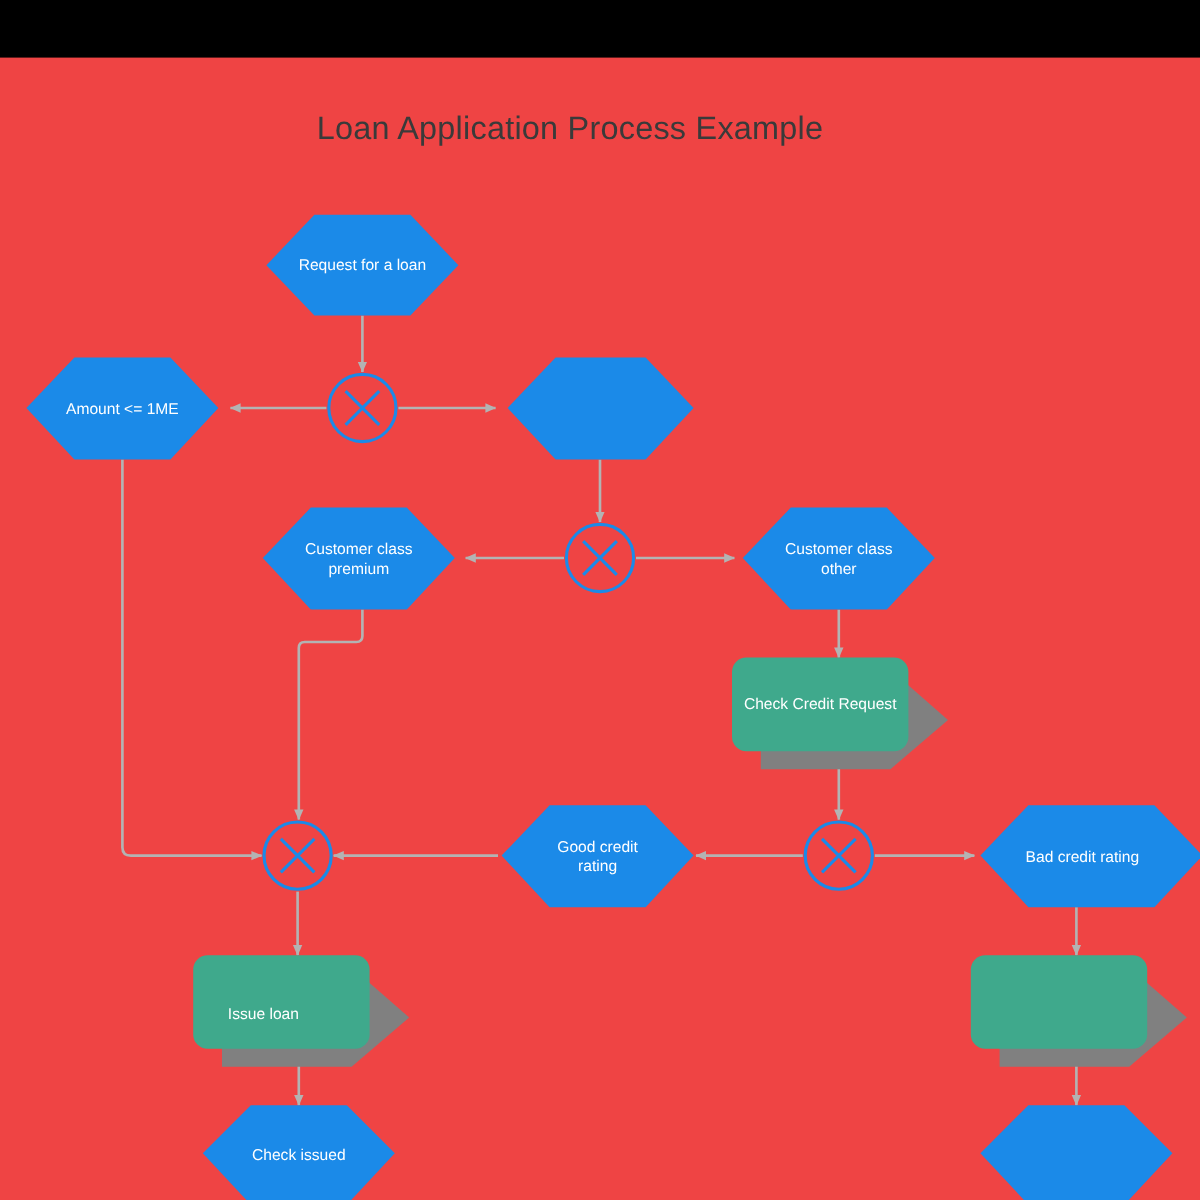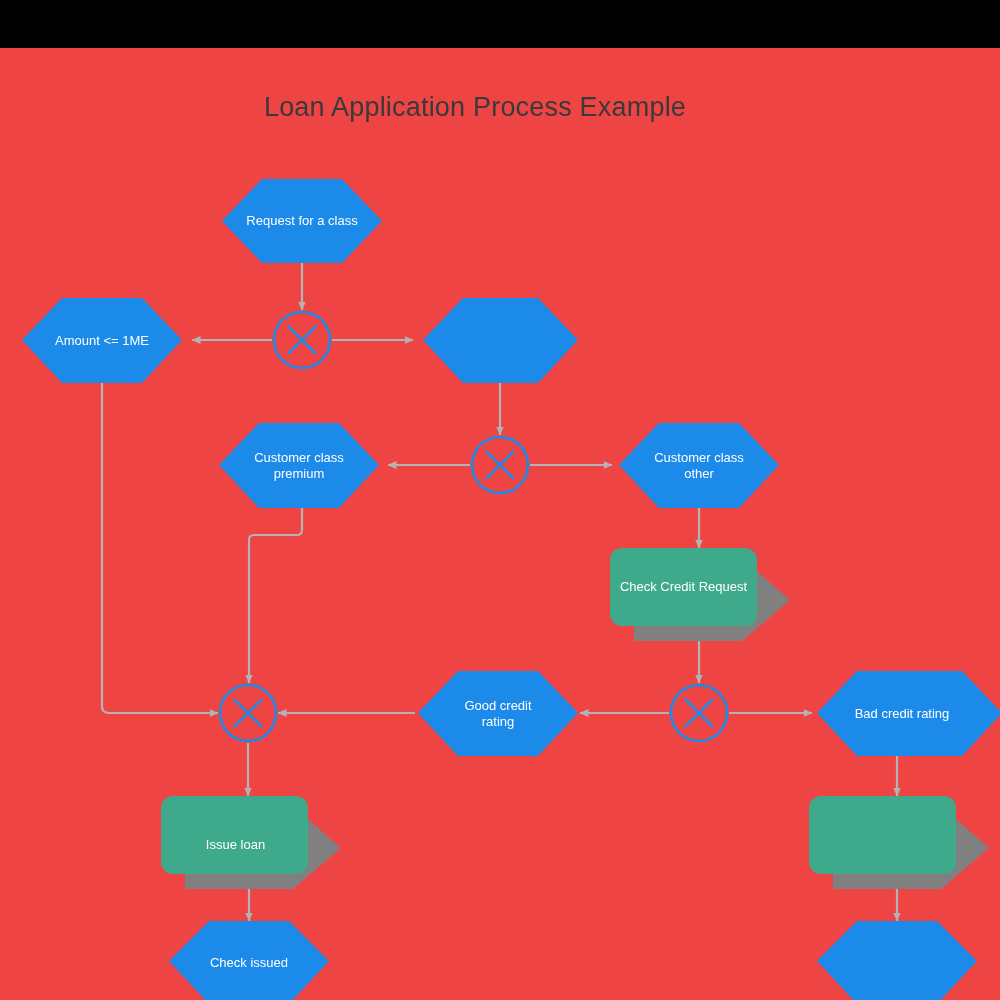--- a/index.html
+++ b/index.html
@@ -127,7 +127,7 @@
     </g>
   </svg>
 
-  <div class="node-label" style="left:222px; top:131px; width:160px; height:84px;">Request for a class</div>
+  <div class="node-label" style="left:222px; top:131px; width:160px; height:84px;">Request for a loan</div>
   <div class="node-label" style="left:22px;  top:250px; width:160px; height:85px;">Amount &lt;= 1ME</div>
   <div class="node-label" style="left:219px; top:375px; width:160px; height:85px;">Customer class
 premium</div>

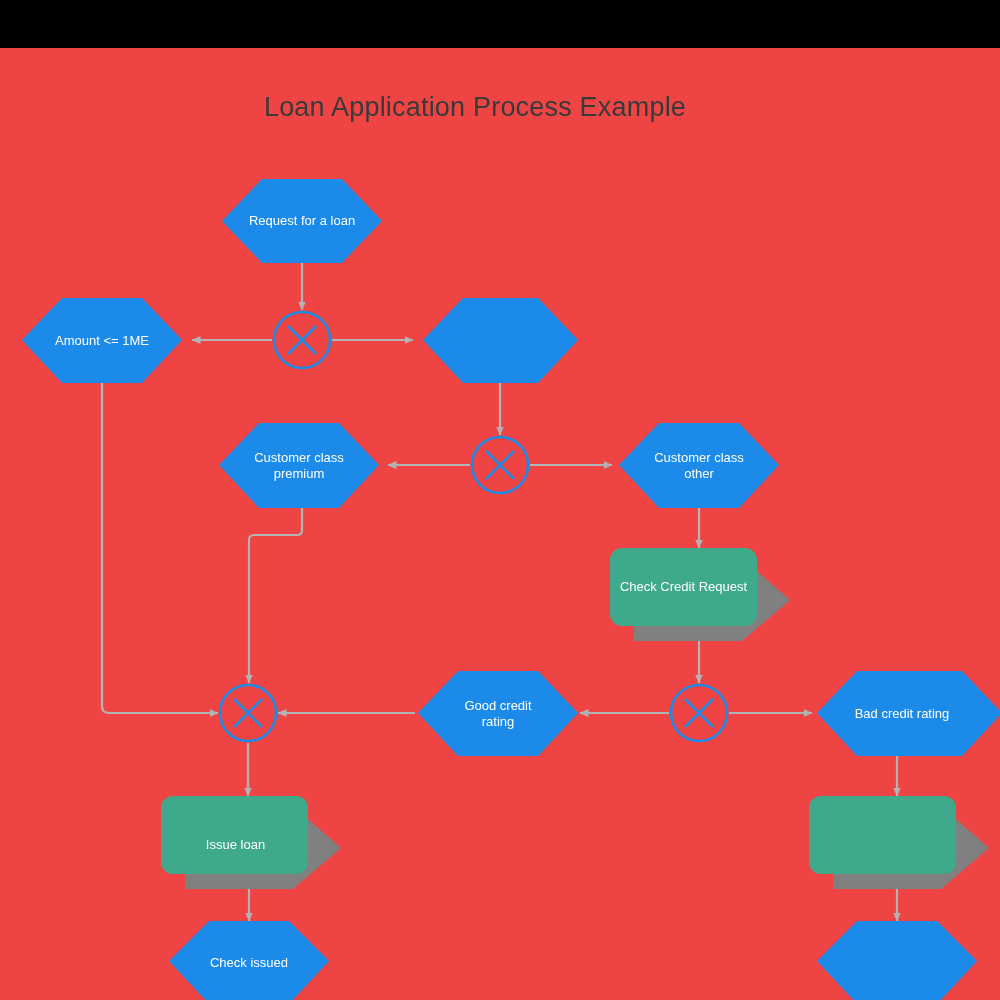--- a/index.html
+++ b/index.html
@@ -137,7 +137,7 @@
   <div class="node-label" style="left:418px; top:623px; width:160px; height:85px;">Good credit
 rating</div>
   <div class="node-label" style="left:817px; top:623px; width:170px; height:85px;">Bad credit rating</div>
-  <div class="node-label" style="left:162px; top:748px; width:147px; height:98px;">Issue loan</div>
+  <div class="node-label" style="left:146px; top:748px; width:147px; height:98px;">Issue loan</div>
   <div class="node-label" style="left:169px; top:873px; width:160px; height:83px;">Check issued</div>
 
 </div>

